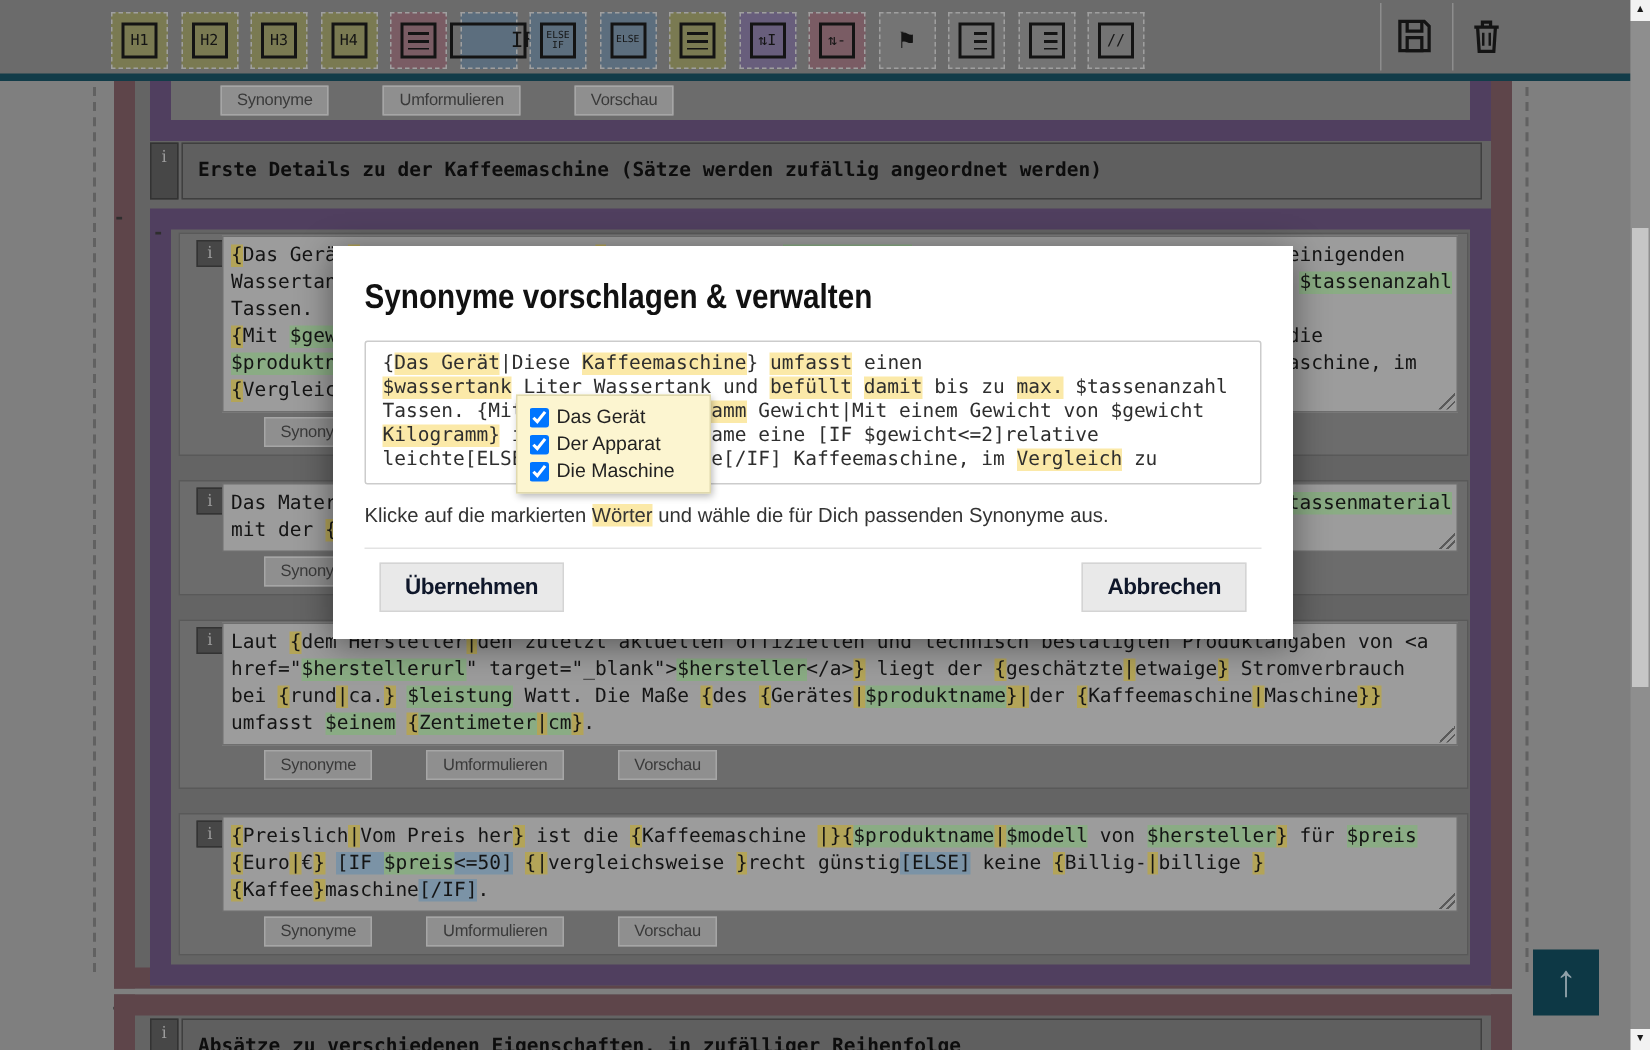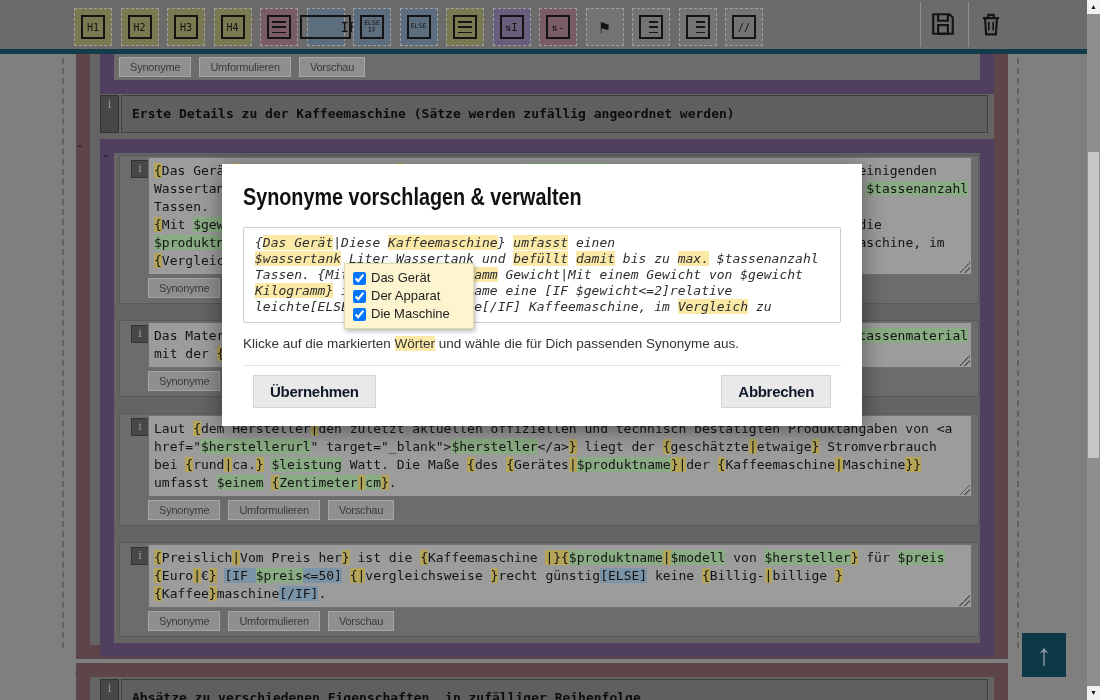--- a/index.html
+++ b/index.html
@@ -60,7 +60,7 @@
   .btnrow{margin-top:3px;display:flex;gap:8px;}
   .blk-btn{background:#8f8f8f;border:1px solid #a6a6a6;color:#3a3a3a;
            font-family:"Liberation Sans",sans-serif;font-size:11px;letter-spacing:-0.2px;
-           padding:3px 10px;cursor:pointer;}
+           padding:3px 10px;cursor:pointer;margin-left:28px;}
   .tok-y{background:#b3a458;}
   .tok-g{background:#8aac84;}
   .tok-b{background:#7b93a6;}

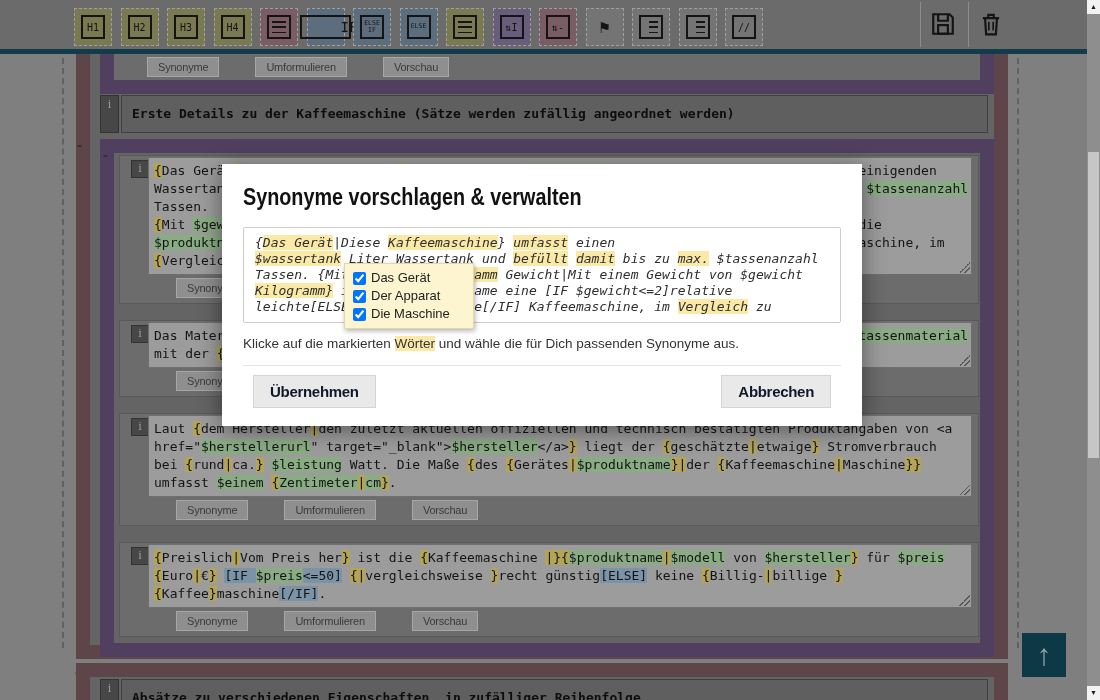--- a/index.html
+++ b/index.html
@@ -82,7 +82,7 @@
            margin:2px 0 16px;white-space:nowrap;}
   .m-panel{position:relative;border:1px solid #cccccc;border-radius:2px;padding:7px 11px;
            font-family:"DejaVu Sans Mono",monospace;font-size:13px;line-height:16px;color:#2e2e2e;}
-  .m-panel .ln{white-space:pre;height:16px;font-style:italic;}
+  .m-panel .ln{white-space:pre;height:16px;}
   .m-panel .tok-y{background:#fbe9a8;}
   .dropdown{position:absolute;left:100px;top:35px;width:112px;background:#fcf5d0;
             border:1px solid #e0d9ae;box-shadow:1px 2px 5px rgba(0,0,0,0.3);padding:5px 8px;z-index:11;}

